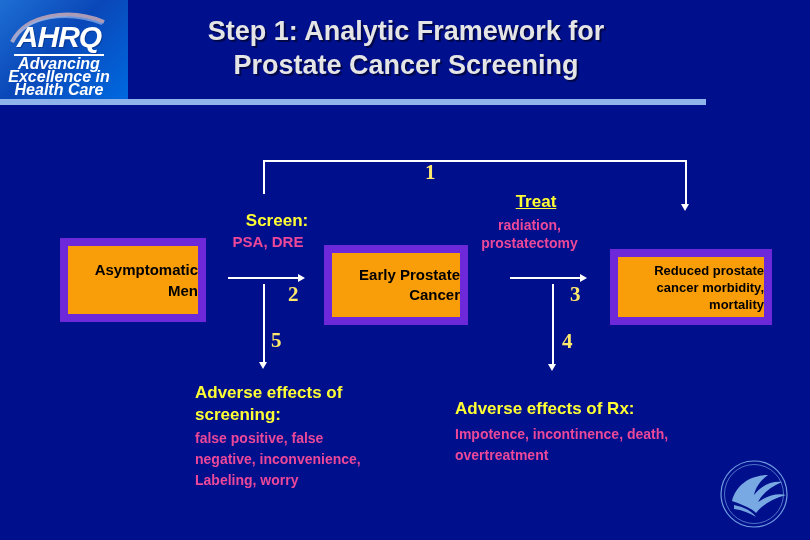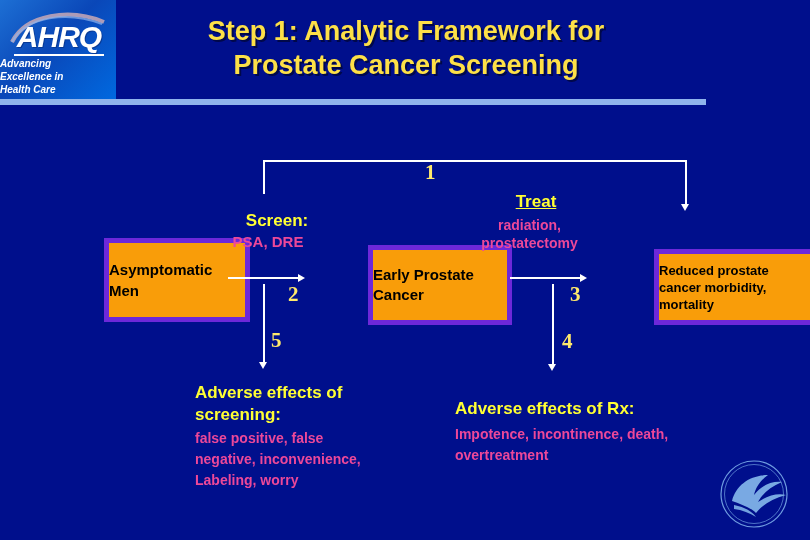--- a/index.html
+++ b/index.html
@@ -16,7 +16,7 @@
 
   
   #logo-panel{
-    position:absolute;left:0;top:0;width:116px;height:100px;
+    position:absolute;left:0;top:0;width:128px;height:100px;
     background:linear-gradient(135deg,#1d6fd4 0%,#0a47b8 45%,#0069e0 100%);
     overflow:hidden;
   }

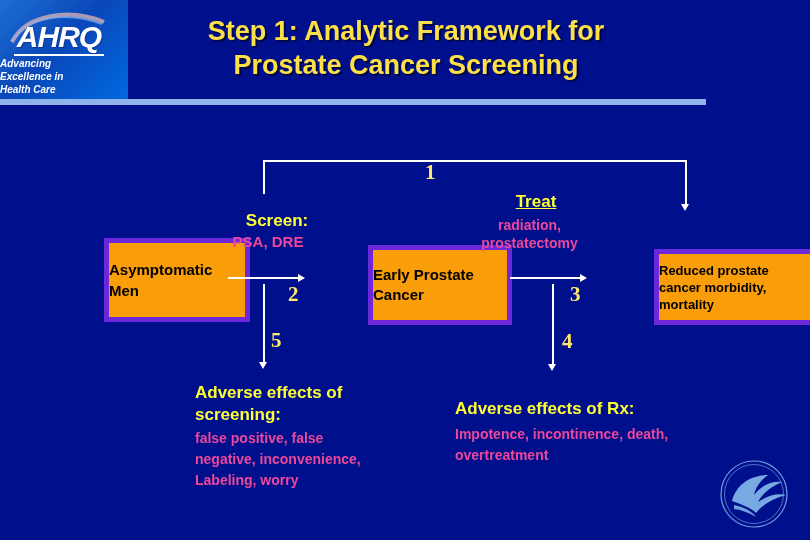--- a/index.html
+++ b/index.html
@@ -36,7 +36,7 @@
 
   #title{
     position:absolute;left:126px;top:14px;width:560px;
-    color:#fde047;font-size:27px;font-weight:bold;line-height:34px;
+    color:#e5e5e5;font-size:27px;font-weight:bold;line-height:34px;
     text-align:center;
     text-shadow:2px 2px 0 #00084a;
   }

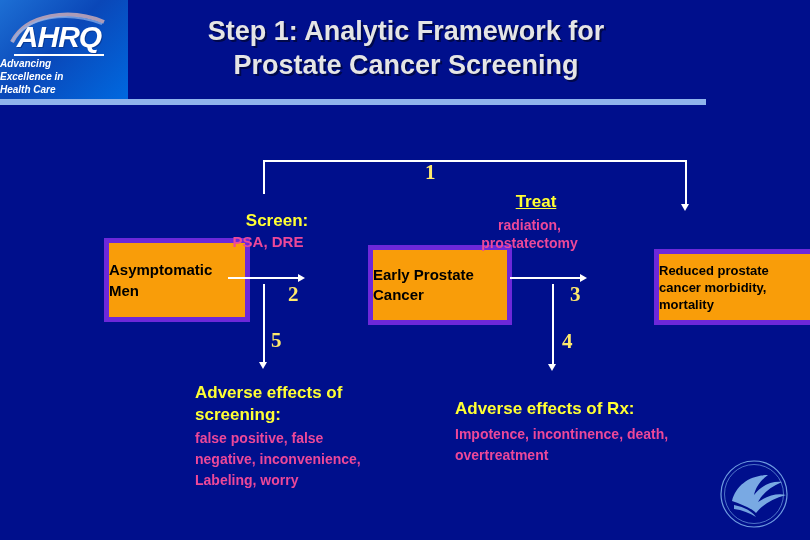--- a/index.html
+++ b/index.html
@@ -30,8 +30,8 @@
   }
   #logo-rule{position:absolute;left:14px;top:54px;width:90px;height:2px;background:#ffffff;}
   #logo-tag{
-    position:absolute;left:0;top:57px;width:118px;
-    color:#ffffff;font-style:italic;font-weight:bold;font-size:10px;line-height:13px;
+    position:absolute;left:0;top:57px;width:118px;text-align:center;
+    color:#ffffff;font-style:italic;font-weight:bold;font-size:16px;line-height:13px;
   }
 
   #title{

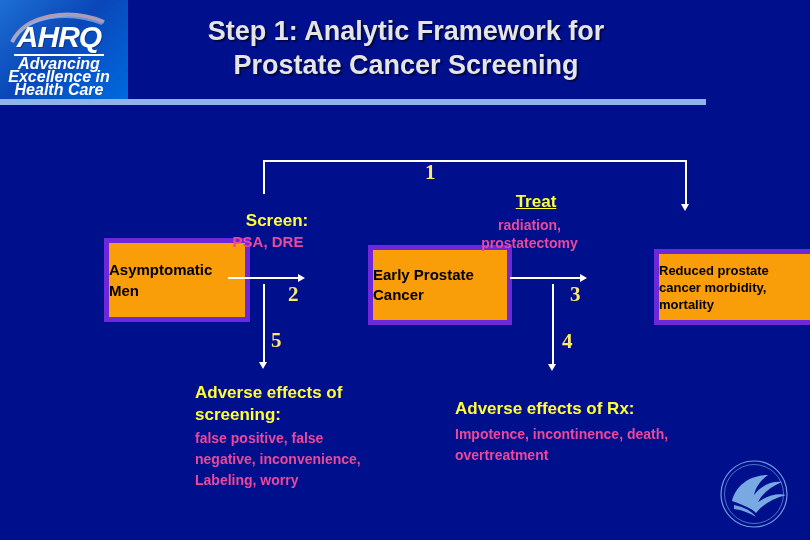--- a/index.html
+++ b/index.html
@@ -49,13 +49,12 @@
   .obox{
     position:absolute;
     background:#f99d09;
-    border:5px solid #6d28d9;
+    border:8px solid #6d28d9;
     color:#000000;
     font-weight:bold;
     display:flex;align-items:center;justify-content:center;
-    text-align:left;
+    text-align:right;
     box-sizing:border-box;
-    margin-left:44px;
   }
   #box-asymptomatic{left:60px;top:238px;width:146px;height:84px;font-size:15px;line-height:21px;}
   #box-early{left:324px;top:245px;width:144px;height:80px;font-size:15px;line-height:20px;}

